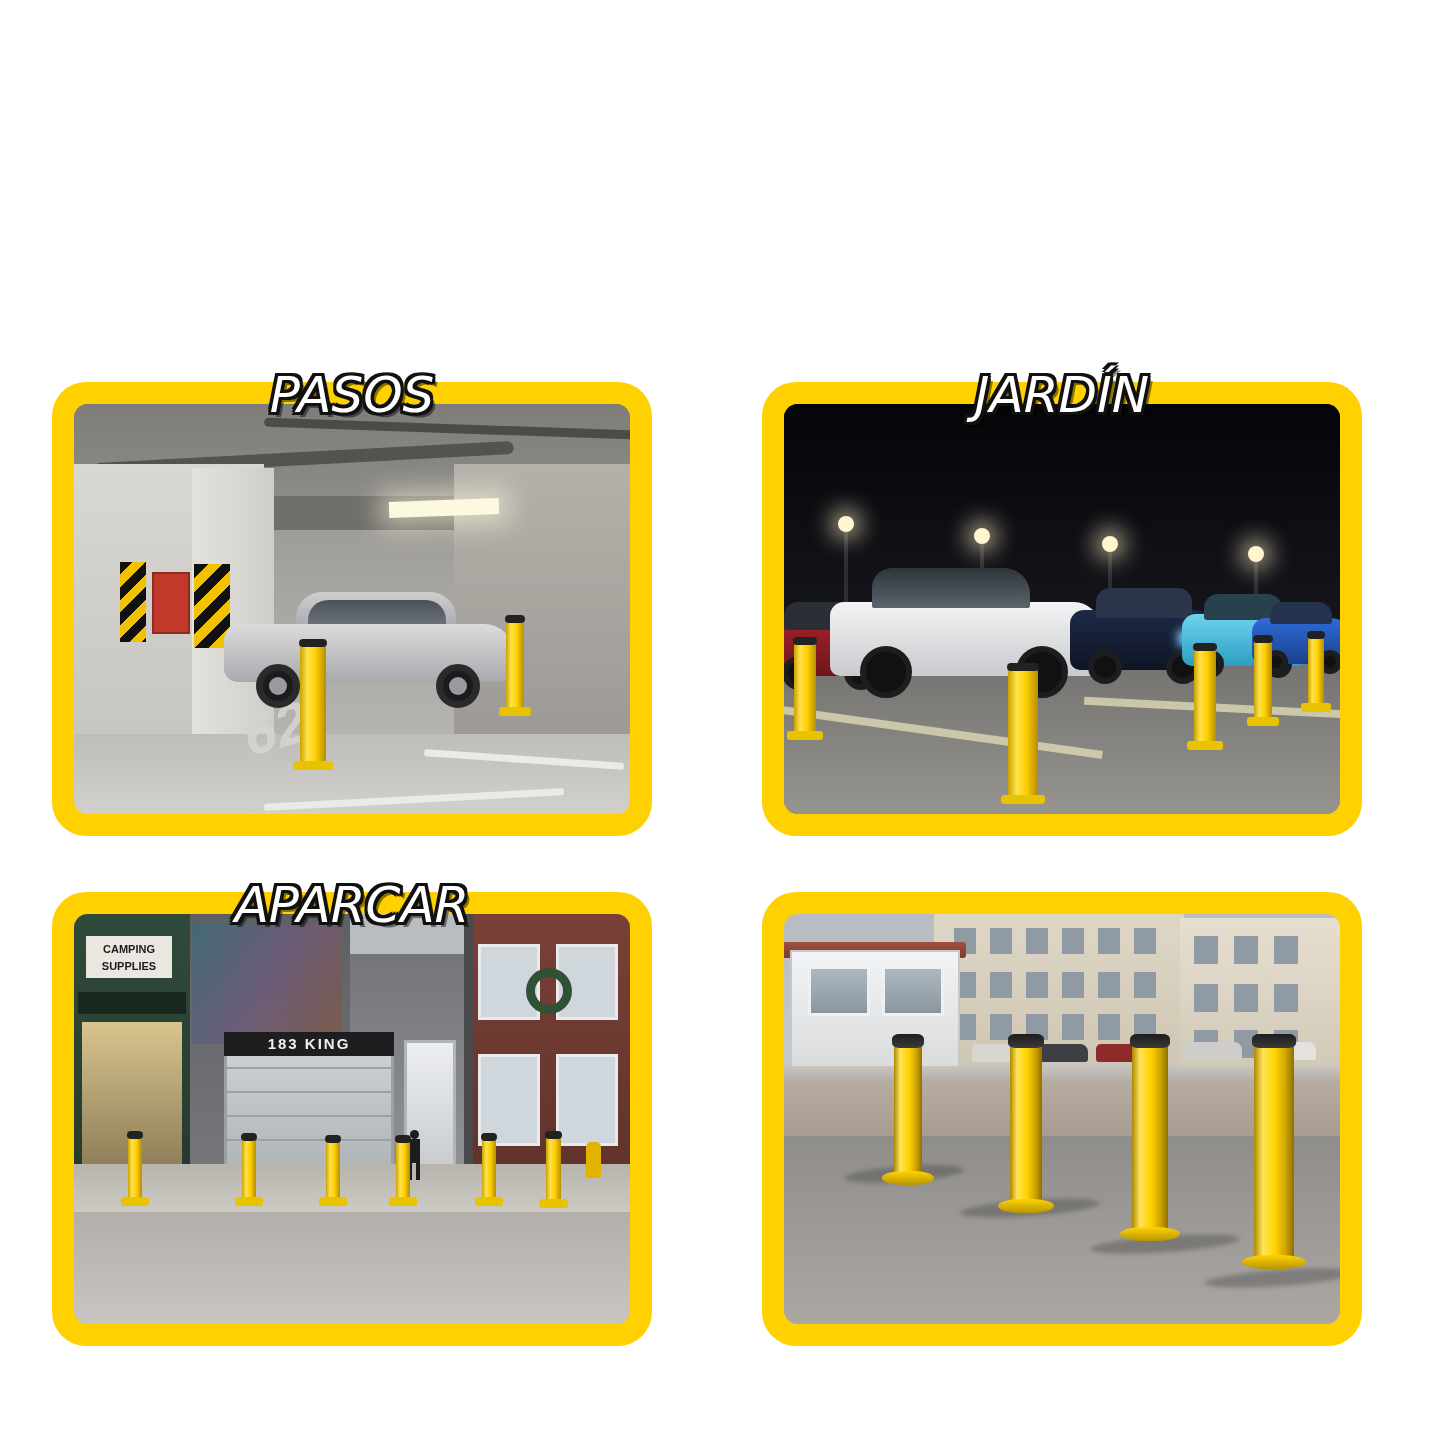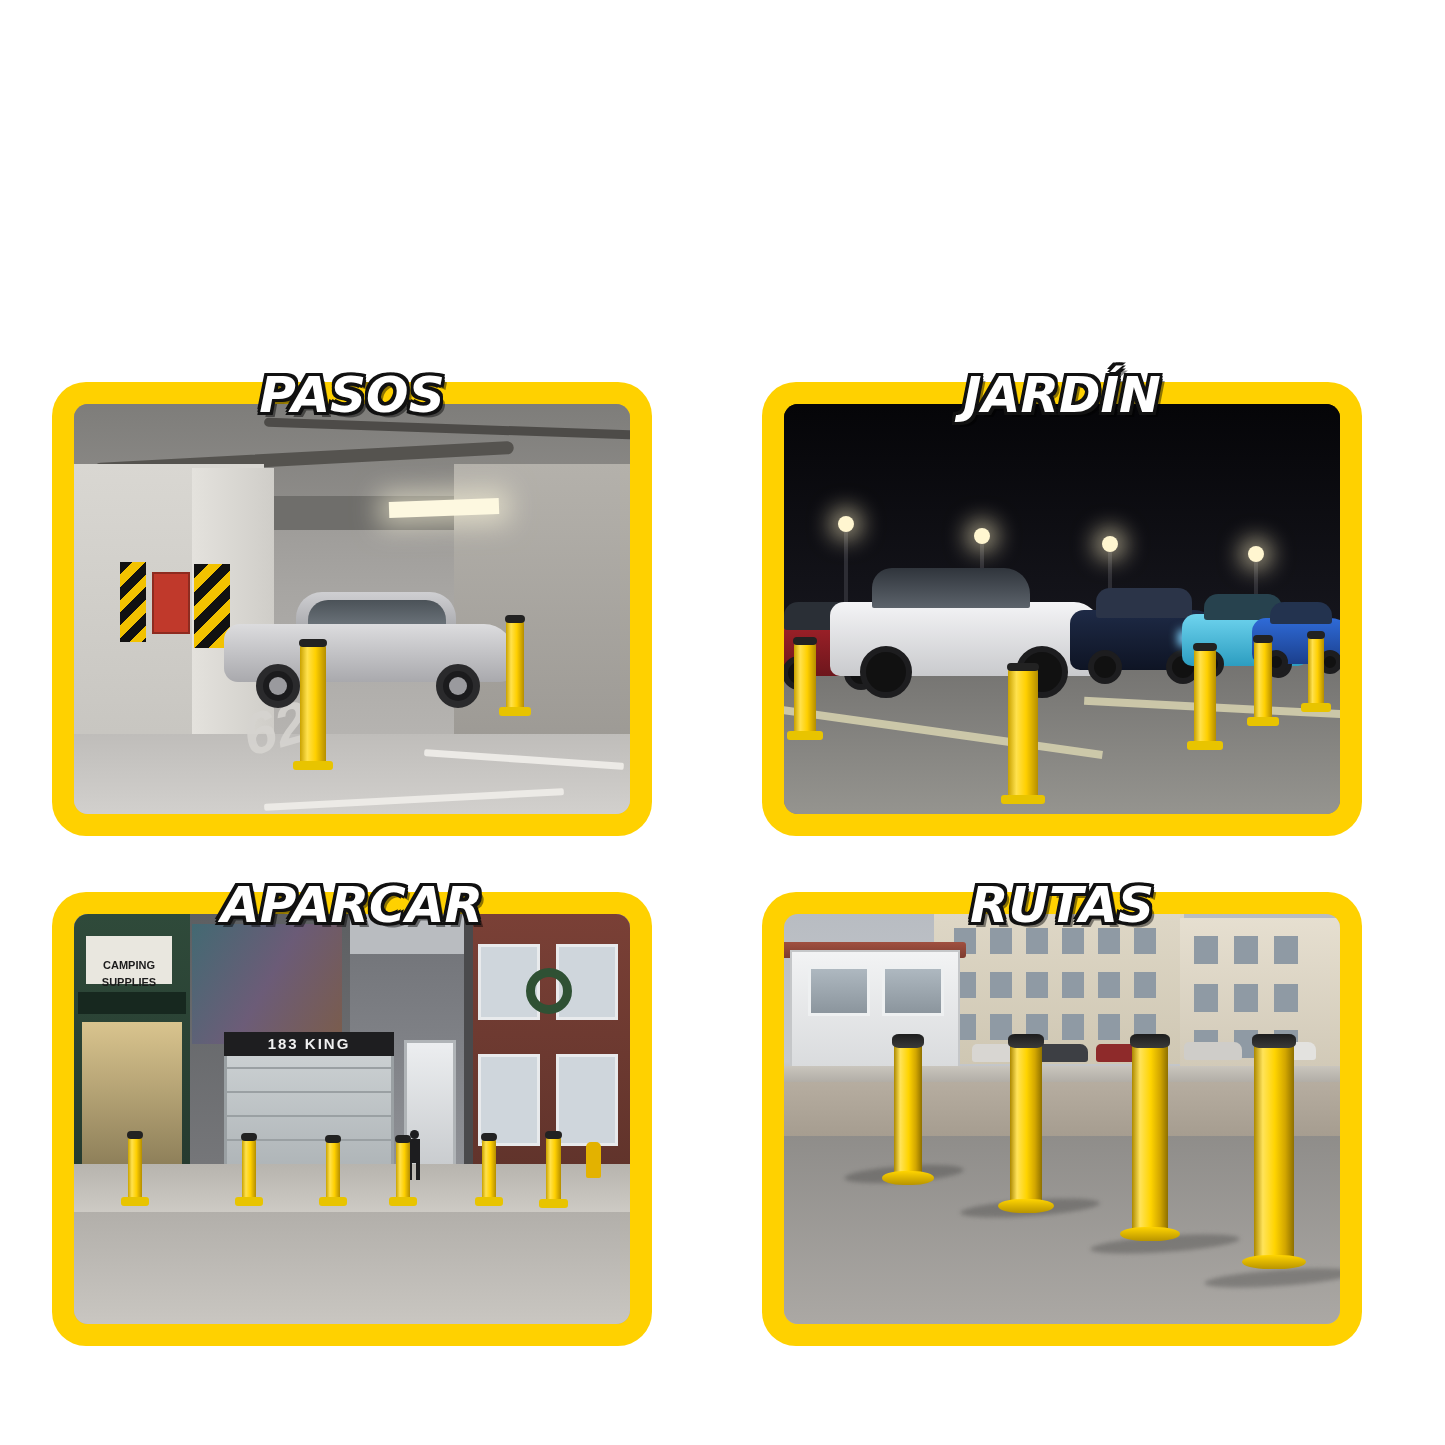--- a/index.html
+++ b/index.html
@@ -104,7 +104,7 @@
     text-align: center;
     z-index: 20;
     font-family: "DejaVu Sans", sans-serif;
-    font-weight: 700;
+    font-weight: 400;
     font-style: italic;
     font-size: 50px;
     color: #ffffff;

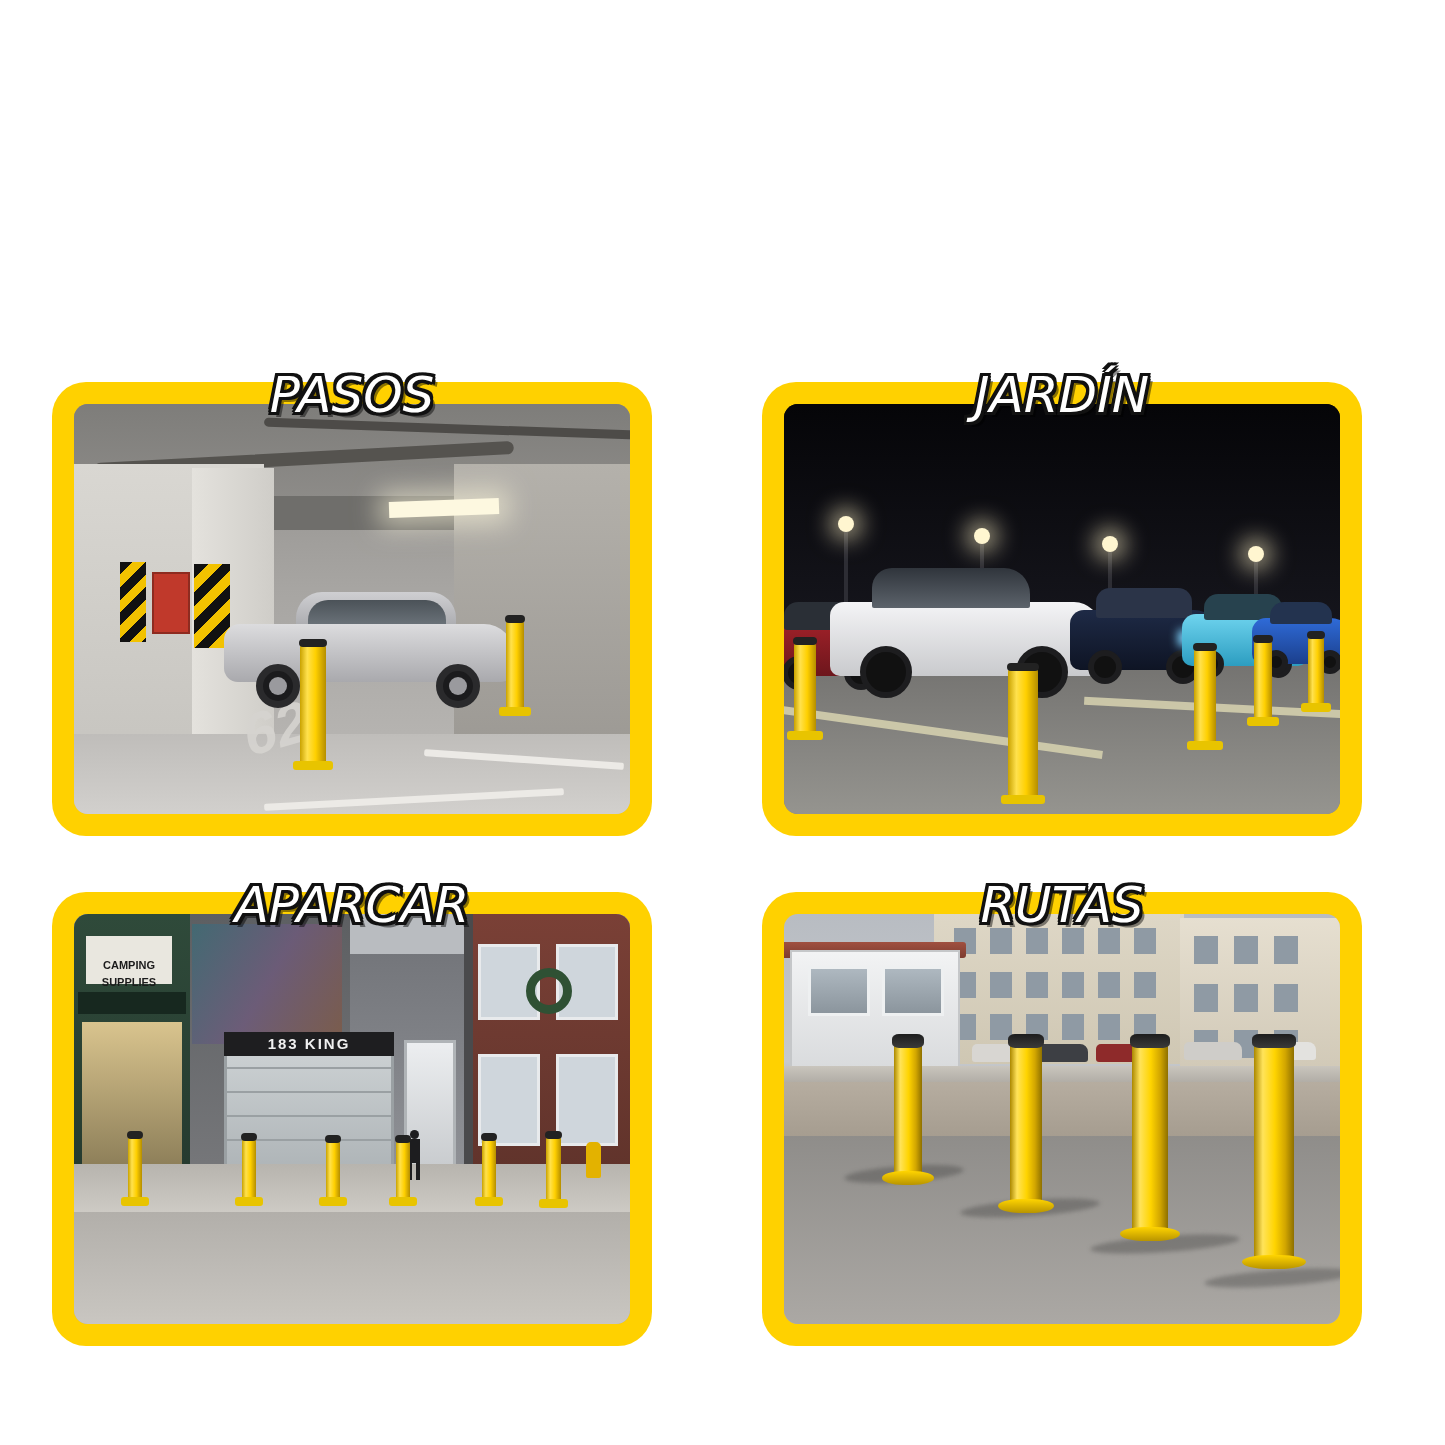--- a/index.html
+++ b/index.html
@@ -568,7 +568,6 @@
           <div class="foot"></div>
         </div>
       </div>
-      <div class="card-label">RUTAS</div>
     </div>
 
   </div>

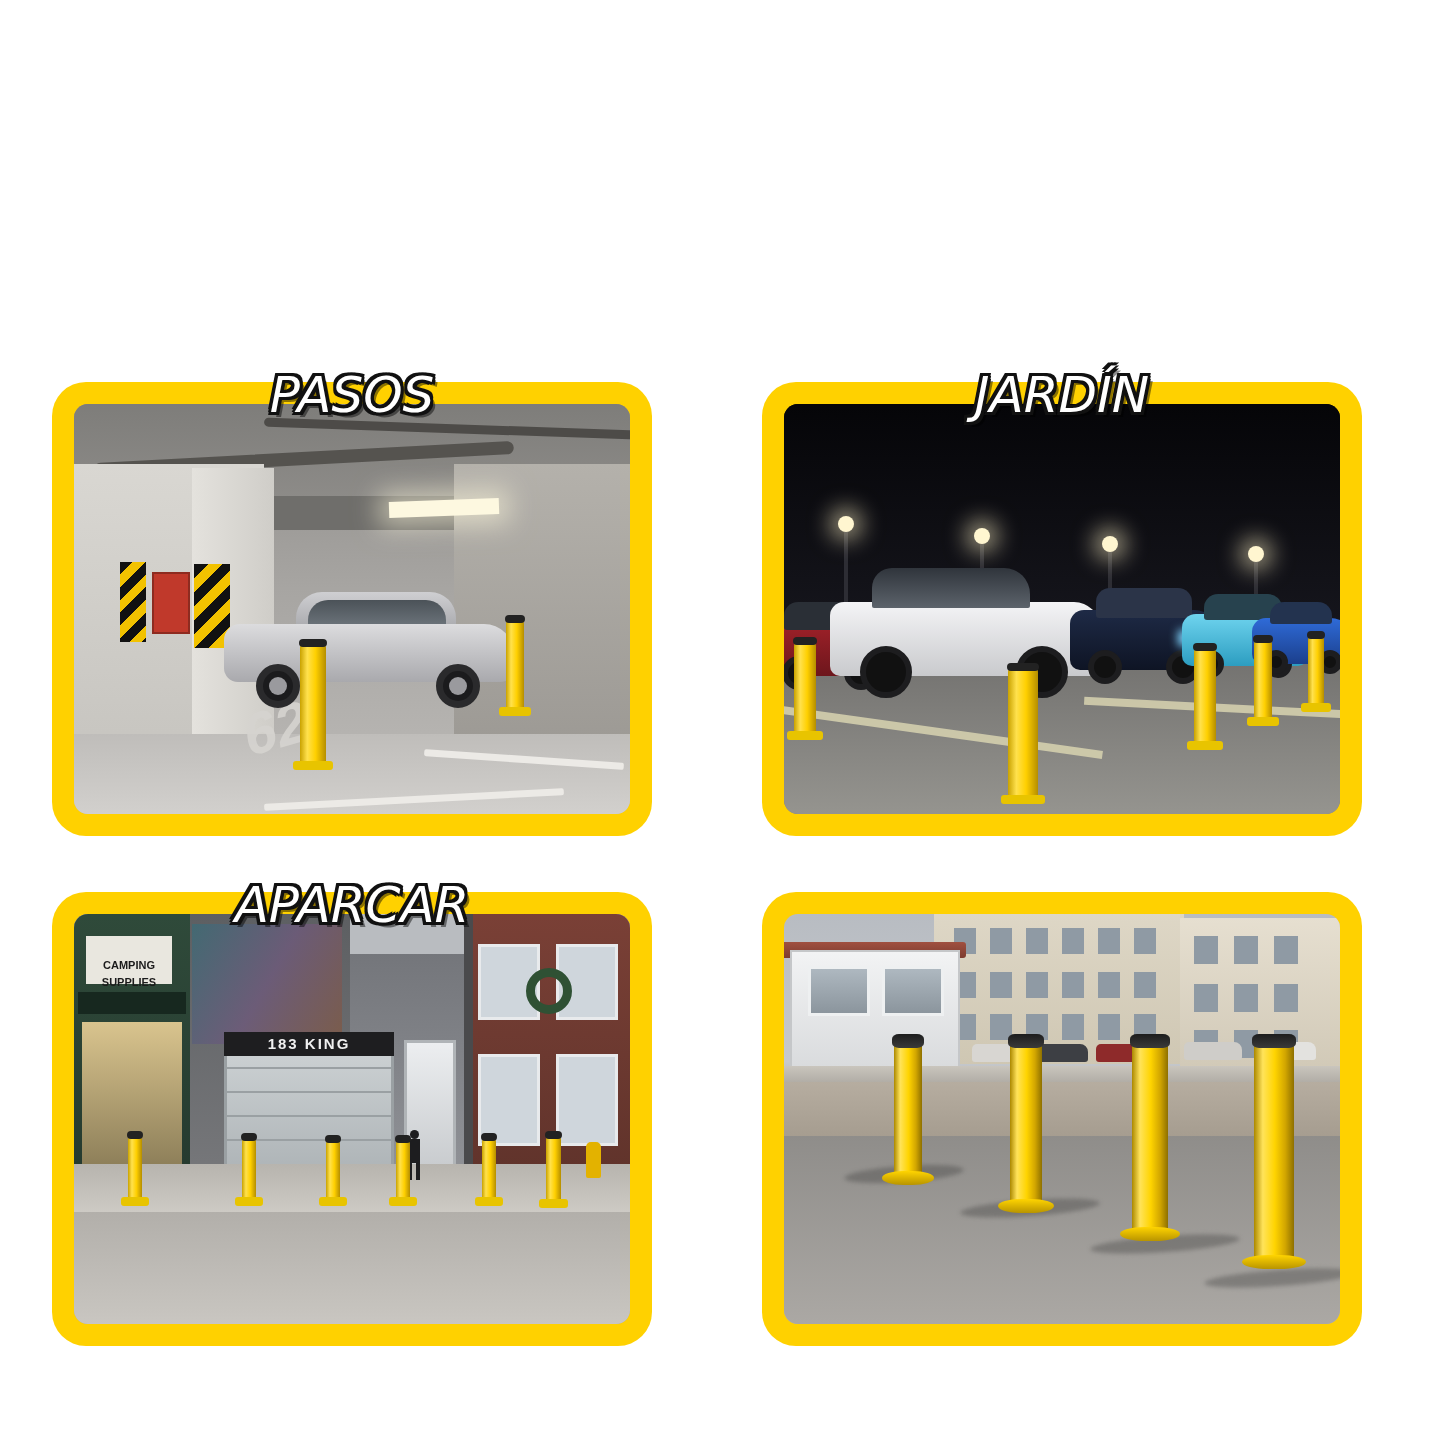--- a/index.html
+++ b/index.html
@@ -239,9 +239,9 @@
   .p3 .bld-green { position:absolute; left:0; top:0; width:116px; height:300px;
     background:linear-gradient(180deg,#2f4a3a,#24382d); }
   .p3 .awning { position:absolute; left:4px; top:78px; width:108px; height:22px; background:#17281f;}
-  .p3 .shopsign { position:absolute; left:12px; top:22px; width:86px; height:48px;
+  .p3 .shopsign { position:absolute; left:12px; top:22px; width:86px; height:42px;
     background:#e9e7df; color:#1b1b1b; font-size:11px; font-weight:700; text-align:center;
-    line-height:17px; padding-top:21px; font-family:"Liberation Sans",sans-serif;}
+    line-height:17px; padding-top:5px; font-family:"Liberation Sans",sans-serif;}
   .p3 .shopwin { position:absolute; left:8px; top:108px; width:100px; height:150px;
     background:linear-gradient(180deg,#d9c48e,#8a7c57); }
   .p3 .bld-mid { position:absolute; left:116px; top:0; width:160px; height:280px;

